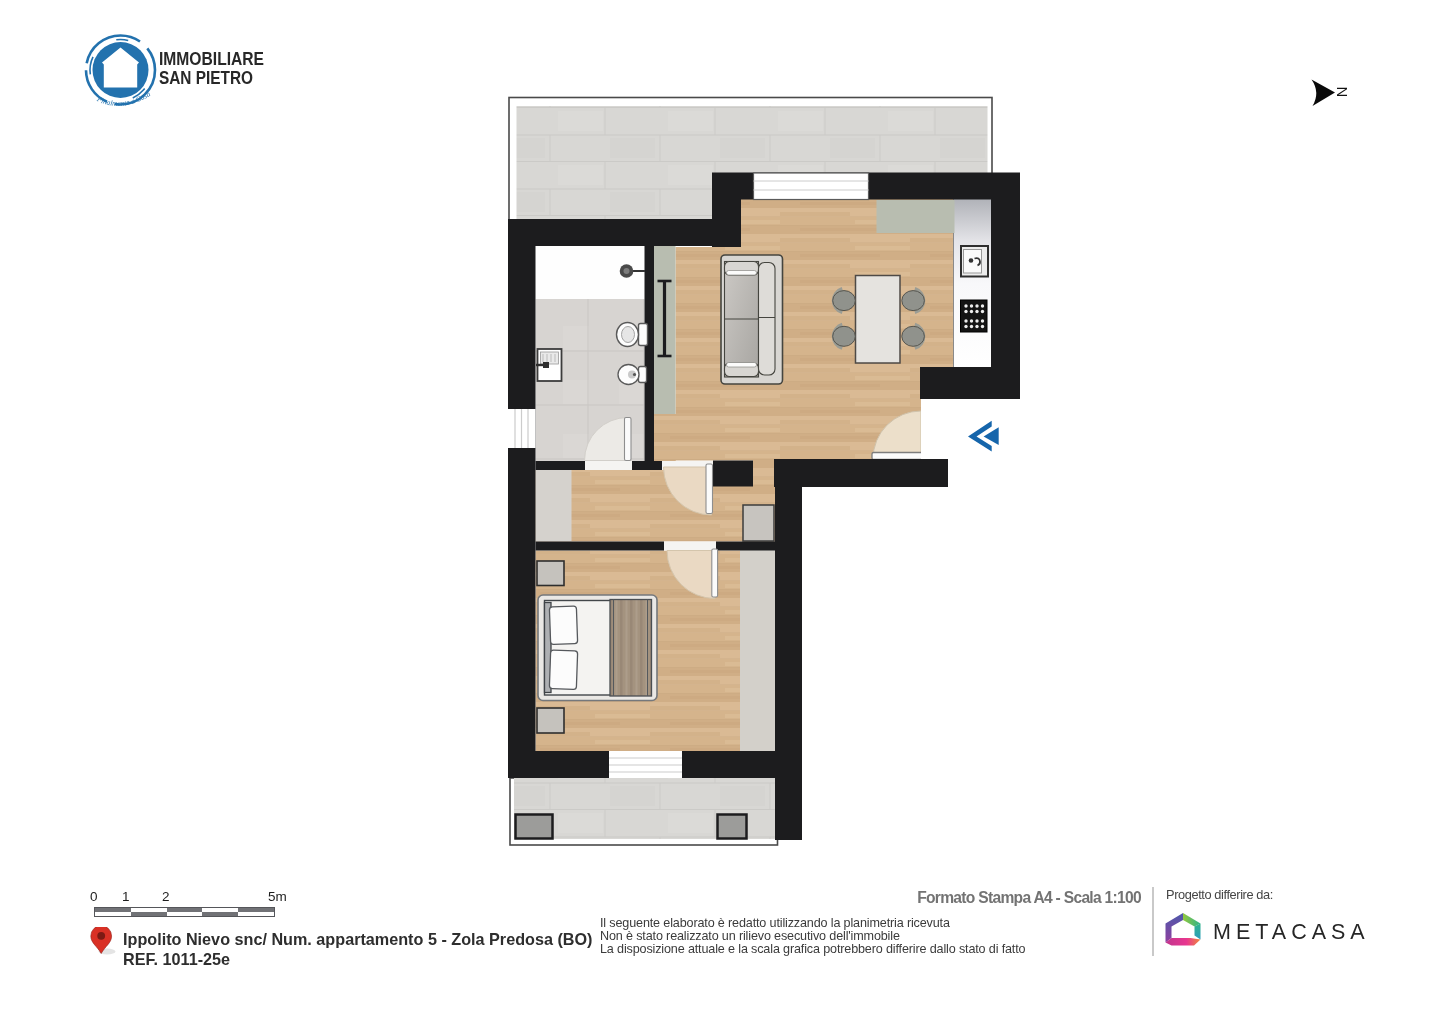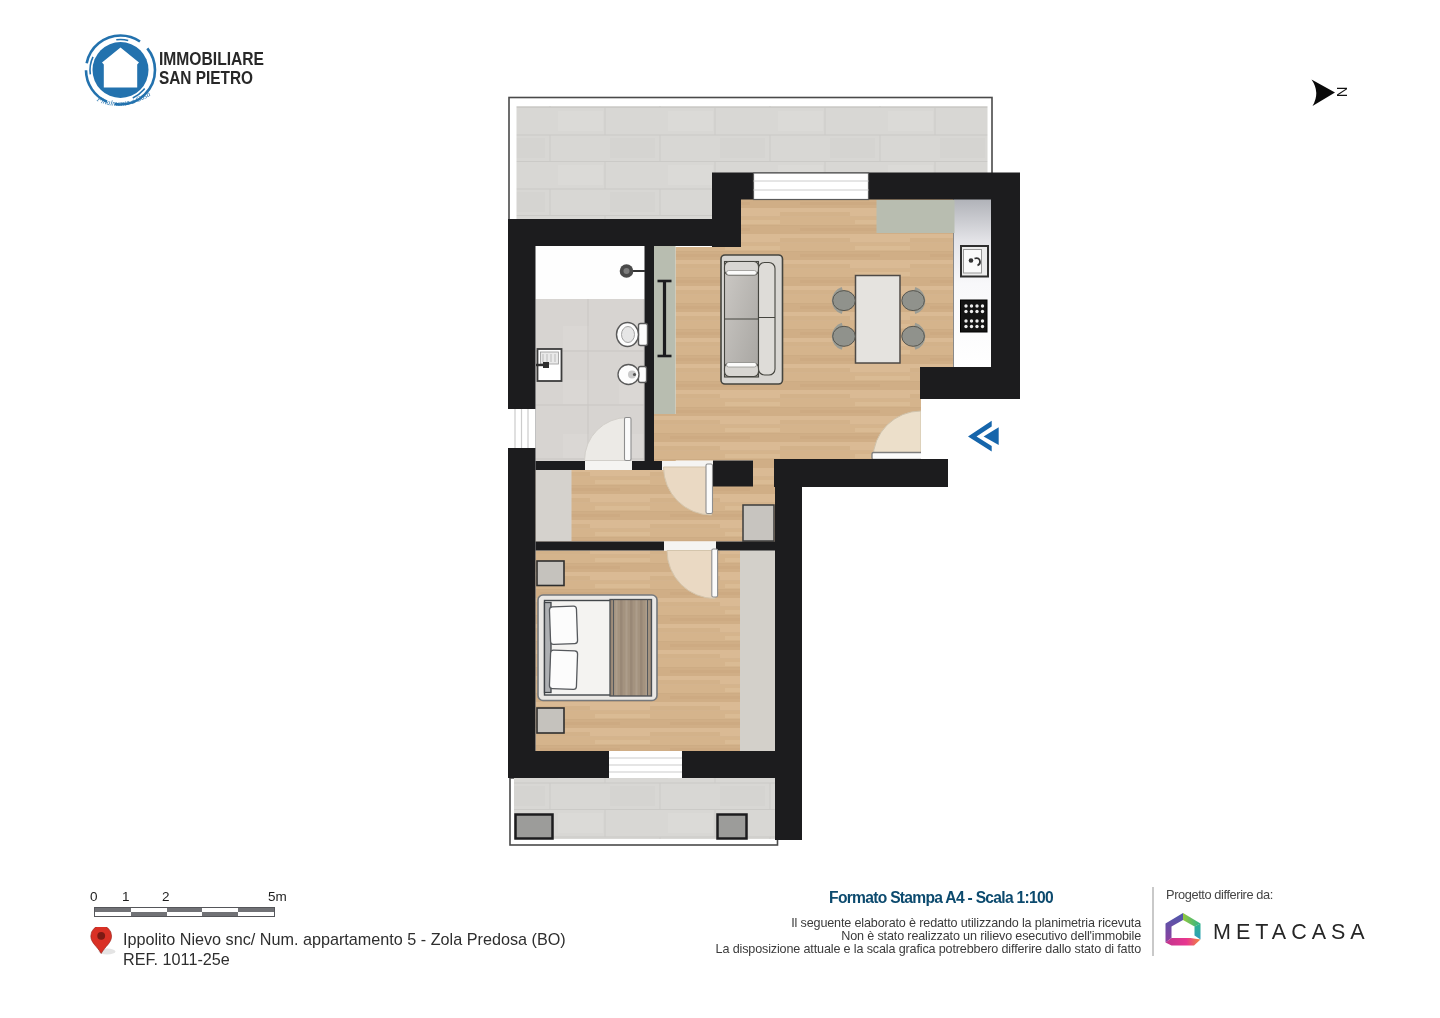--- a/index.html
+++ b/index.html
@@ -333,7 +333,7 @@
 
 <div class="abs" style="left:123px;top:930px;font-size:16.2px;color:#2e2e2e;line-height:19.5px;">Ippolito Nievo snc/ Num. appartamento 5 - Zola Predosa (BO)<br>REF. 1011-25e</div>
 
-<div class="abs" style="left:741px;top:889px;width:400px;text-align:center;font-size:15.6px;font-weight:bold;color:#0c4a6e;letter-spacing:-0.7px;">Formato Stampa A4 - Scala 1:100</div>
+<div class="abs" style="left:741px;top:889px;width:400px;text-align:right;font-size:15.6px;font-weight:bold;color:#737373;letter-spacing:-0.7px;">Formato Stampa A4 - Scala 1:100</div>
 
 <div class="abs" style="left:600px;top:917px;width:541px;text-align:right;font-size:12.6px;color:#3b3b3b;line-height:12.8px;letter-spacing:-0.15px;">Il seguente elaborato è redatto utilizzando la planimetria ricevuta<br>Non è stato realizzato un rilievo esecutivo dell'immobile<br>La disposizione attuale e la scala grafica potrebbero differire dallo stato di fatto</div>
 

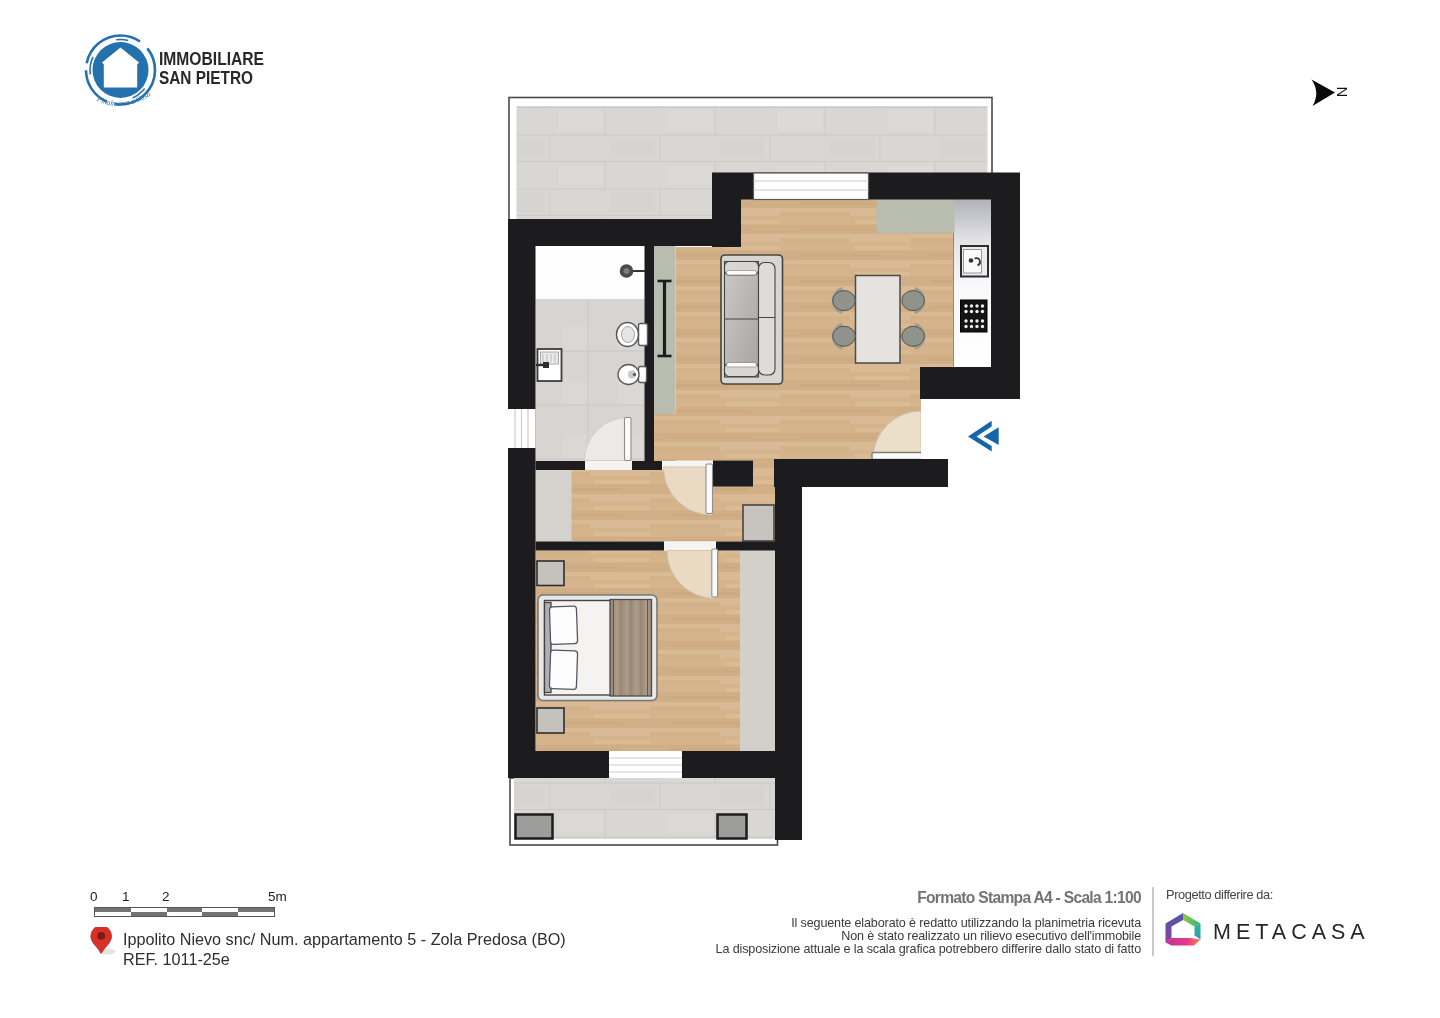--- a/index.html
+++ b/index.html
@@ -335,7 +335,7 @@
 
 <div class="abs" style="left:741px;top:889px;width:400px;text-align:right;font-size:15.6px;font-weight:bold;color:#737373;letter-spacing:-0.7px;">Formato Stampa A4 - Scala 1:100</div>
 
-<div class="abs" style="left:600px;top:917px;width:541px;text-align:right;font-size:12.6px;color:#3b3b3b;line-height:12.8px;letter-spacing:-0.15px;">Il seguente elaborato è redatto utilizzando la planimetria ricevuta<br>Non è stato realizzato un rilievo esecutivo dell'immobile<br>La disposizione attuale e la scala grafica potrebbero differire dallo stato di fatto</div>
+<div class="abs" style="left:600px;top:917px;width:541px;font-size:12.6px;color:#3b3b3b;line-height:12.8px;letter-spacing:-0.15px;">Il seguente elaborato è redatto utilizzando la planimetria ricevuta<br>Non è stato realizzato un rilievo esecutivo dell'immobile<br>La disposizione attuale e la scala grafica potrebbero differire dallo stato di fatto</div>
 
 <div class="abs" style="left:1151.5px;top:886.5px;width:2.2px;height:69px;background:#c9c9c9;"></div>
 

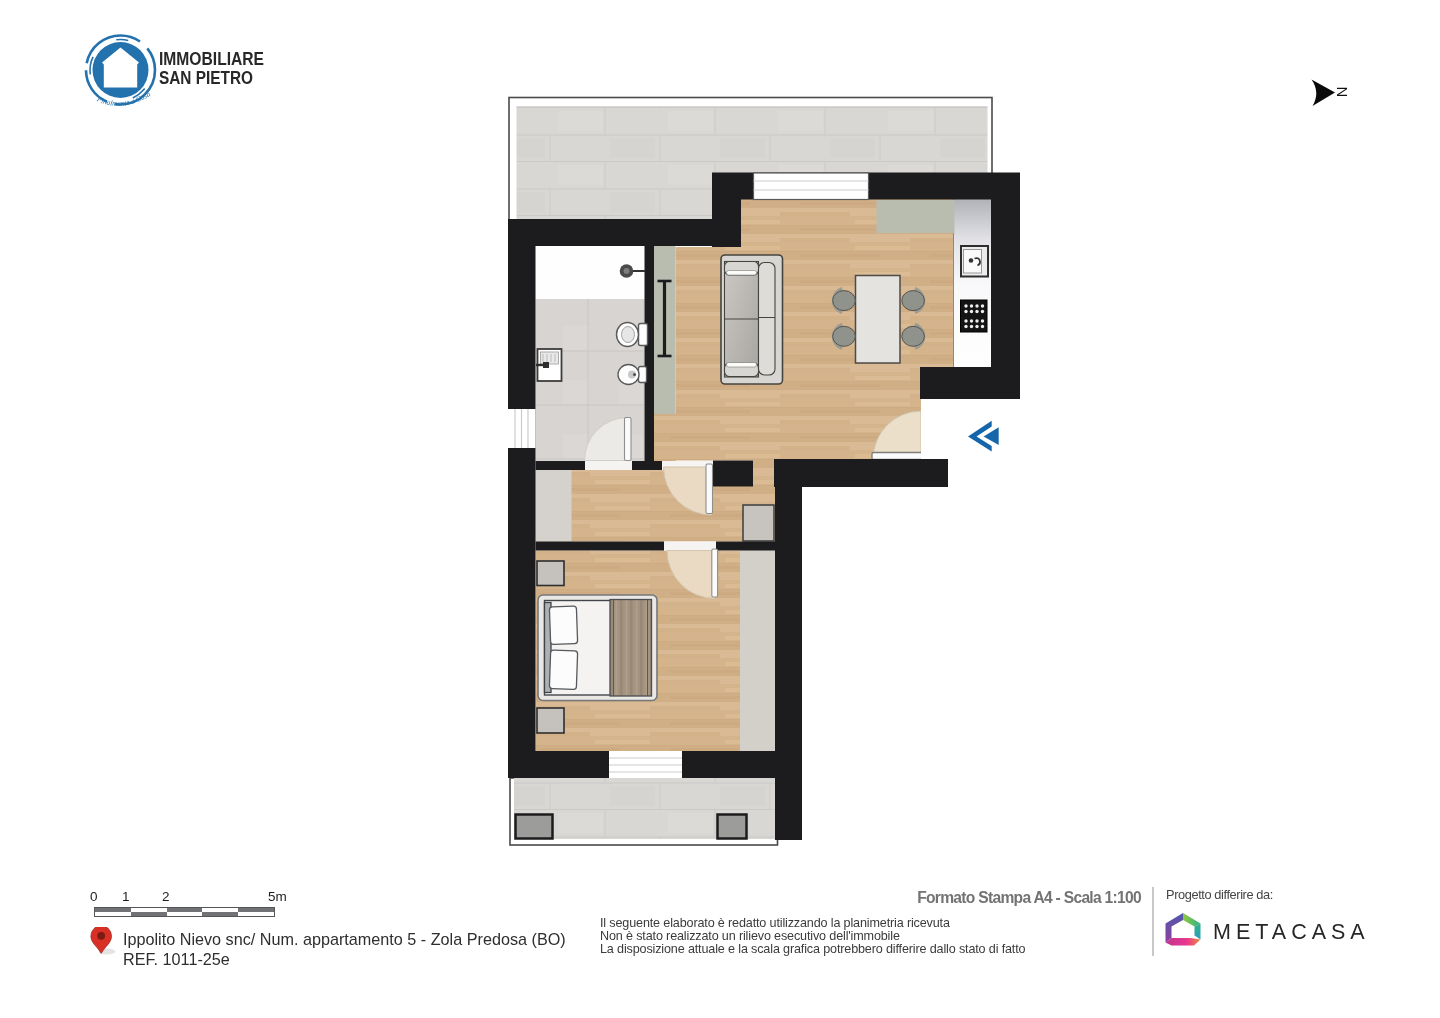--- a/index.html
+++ b/index.html
@@ -331,7 +331,7 @@
   <circle cx="14.2" cy="8.8" r="3.9" fill="#7c1a14"></circle>
 </svg>
 
-<div class="abs" style="left:123px;top:930px;font-size:16.2px;color:#2e2e2e;line-height:19.5px;">Ippolito Nievo snc/ Num. appartamento 5 - Zola Predosa (BO)<br>REF. 1011-25e</div>
+<div class="abs" style="left:123px;top:930px;font-size:16.2px;color:#2e2e2e;line-height:19.5px;font-weight:bold;">Ippolito Nievo snc/ Num. appartamento 5 - Zola Predosa (BO)<br>REF. 1011-25e</div>
 
 <div class="abs" style="left:741px;top:889px;width:400px;text-align:right;font-size:15.6px;font-weight:bold;color:#737373;letter-spacing:-0.7px;">Formato Stampa A4 - Scala 1:100</div>
 

